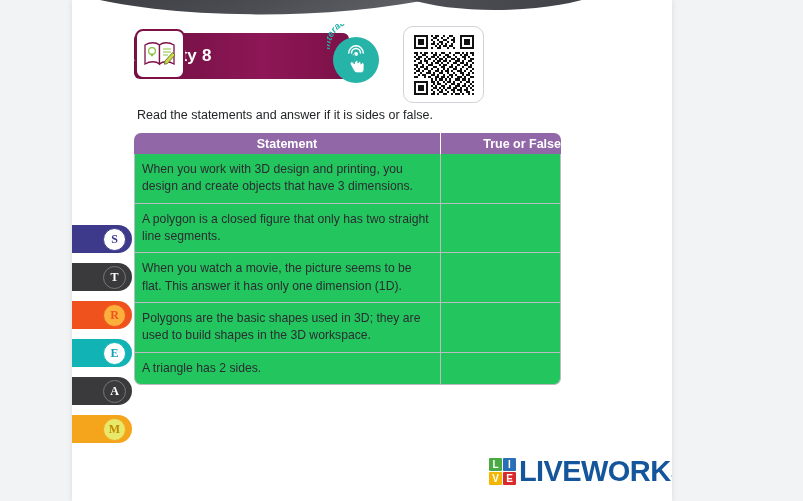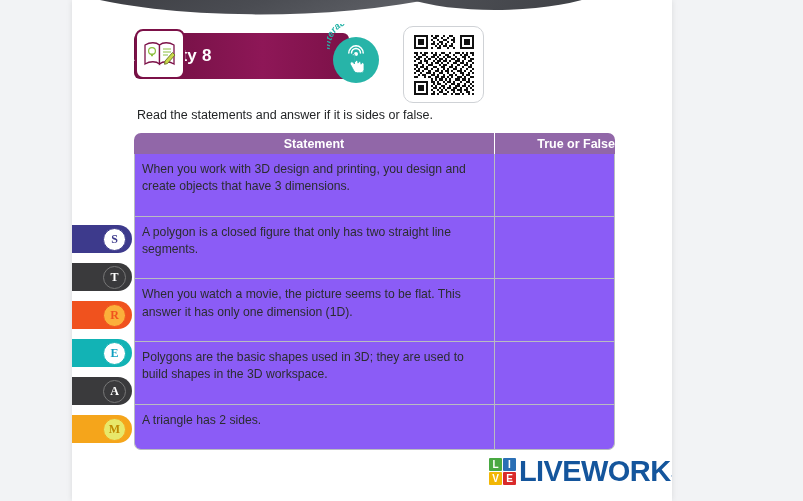--- a/index.html
+++ b/index.html
@@ -152,7 +152,7 @@
     position: absolute;
     left: 62px;
     top: 133px;
-    width: 481px;
+    width: 427px;
     border-collapse: separate;
     border-spacing: 0;
     table-layout: fixed;

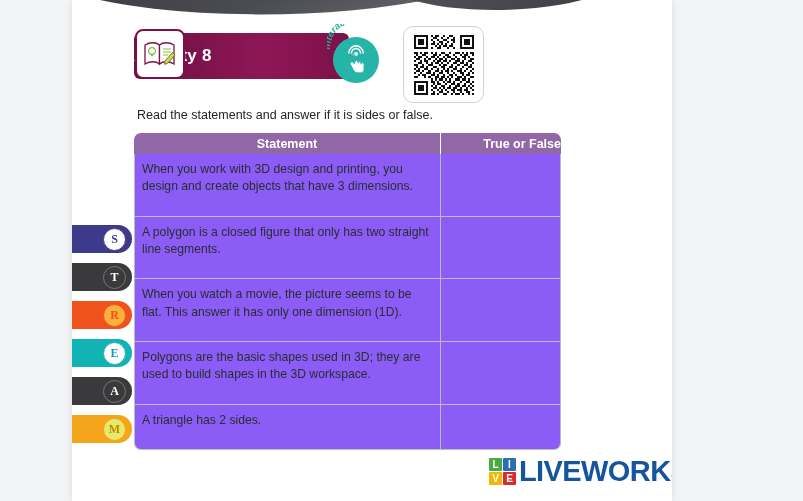--- a/index.html
+++ b/index.html
@@ -179,9 +179,9 @@
     font-size: 12.2px;
     color: #2b2d30;
     line-height: 1.42;
-    padding: 7px 6px 20px 7px;
+    padding: 7px 6px 7px 7px;
     vertical-align: top;
-    background: #8b5cf6;
+    background: #22c55e;
   }
   #tf-table tbody tr:first-child td { border-top: none; }
   #tf-table td.cell-statement { border-right: none; }

